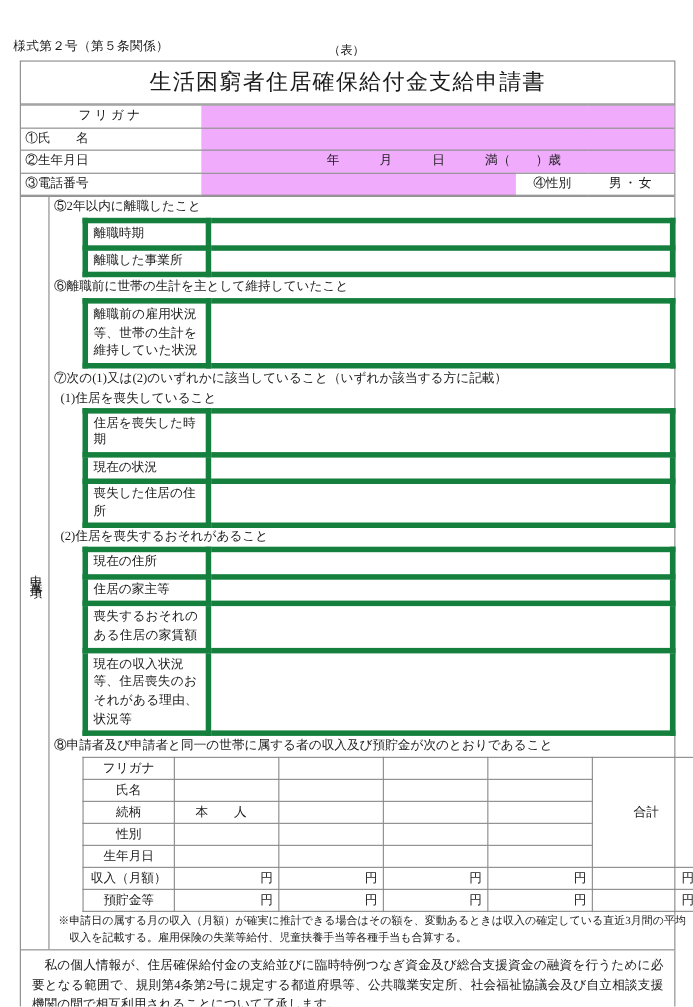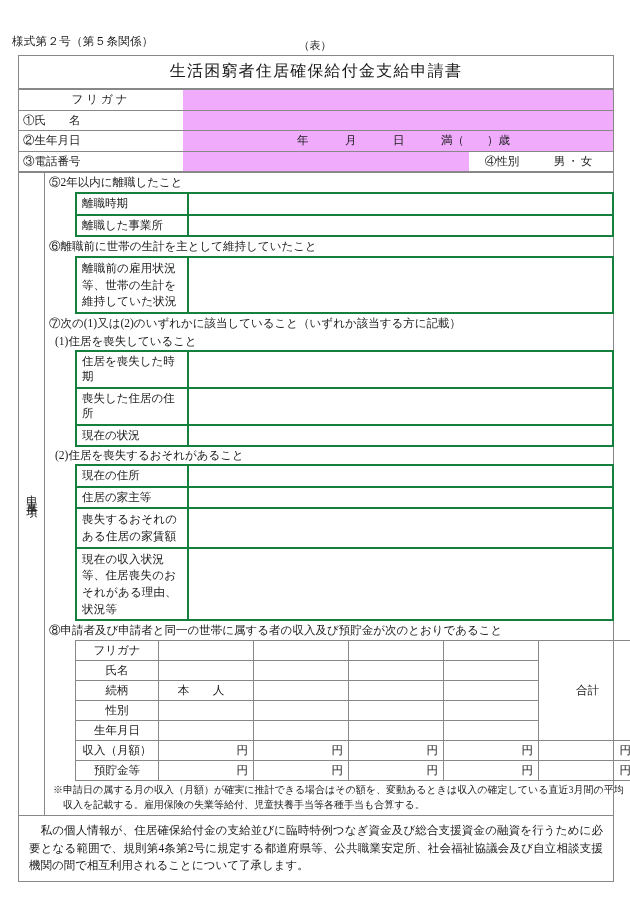--- a/index.html
+++ b/index.html
@@ -55,7 +55,7 @@
 
   .title-row {
     text-align: center;
-    font-size: 16px;
+    font-size: 20px;
     letter-spacing: 1.2px;
     padding: 5px 0 6px;
     border-bottom: 1px solid #888;

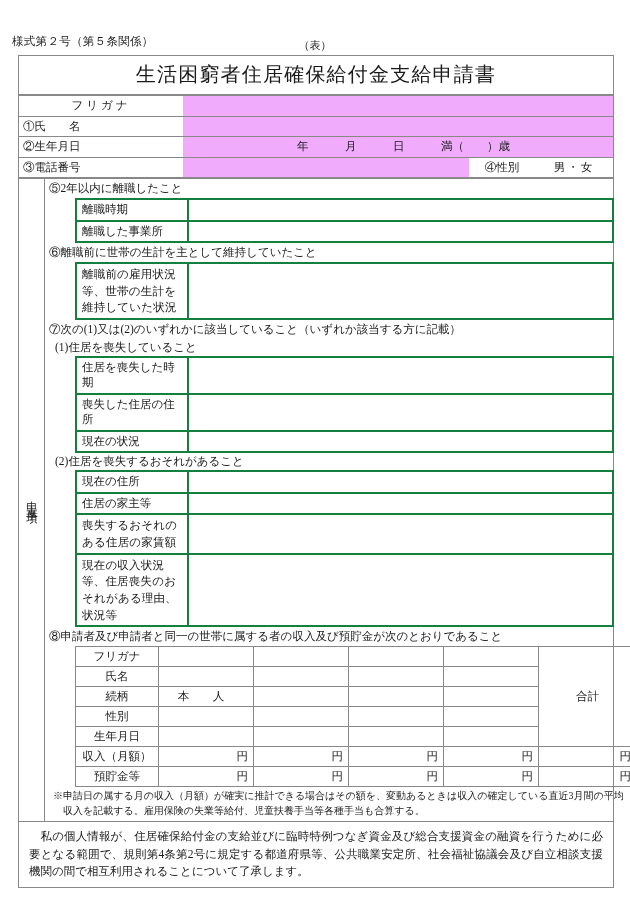--- a/index.html
+++ b/index.html
@@ -151,7 +151,7 @@
     width: 539px;
   }
   .inner-tbl td {
-    border: 2px solid #15803d;
+    border: 5px solid #15803d;
     font-size: 11.5px;
     padding: 2px 4px;
     height: 17px;

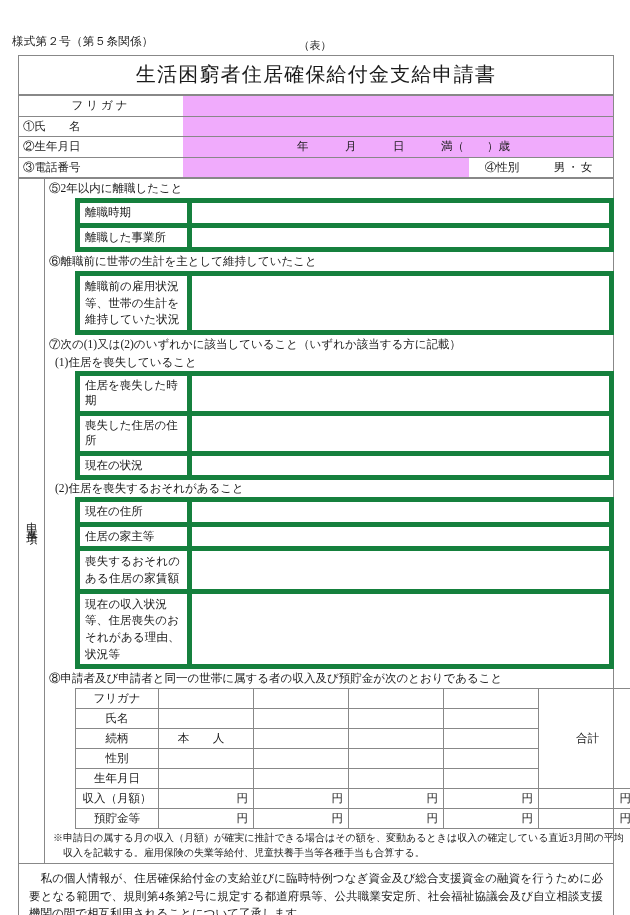--- a/index.html
+++ b/index.html
@@ -300,11 +300,11 @@
             <td class="v"></td>
           </tr>
           <tr>
+            <td class="k">現在の状況</td>
+            <td class="v"></td>
+          </tr>
+          <tr>
             <td class="k">喪失した住居の住所</td>
-            <td class="v"></td>
-          </tr>
-          <tr>
-            <td class="k">現在の状況</td>
             <td class="v"></td>
           </tr>
         </tbody>

